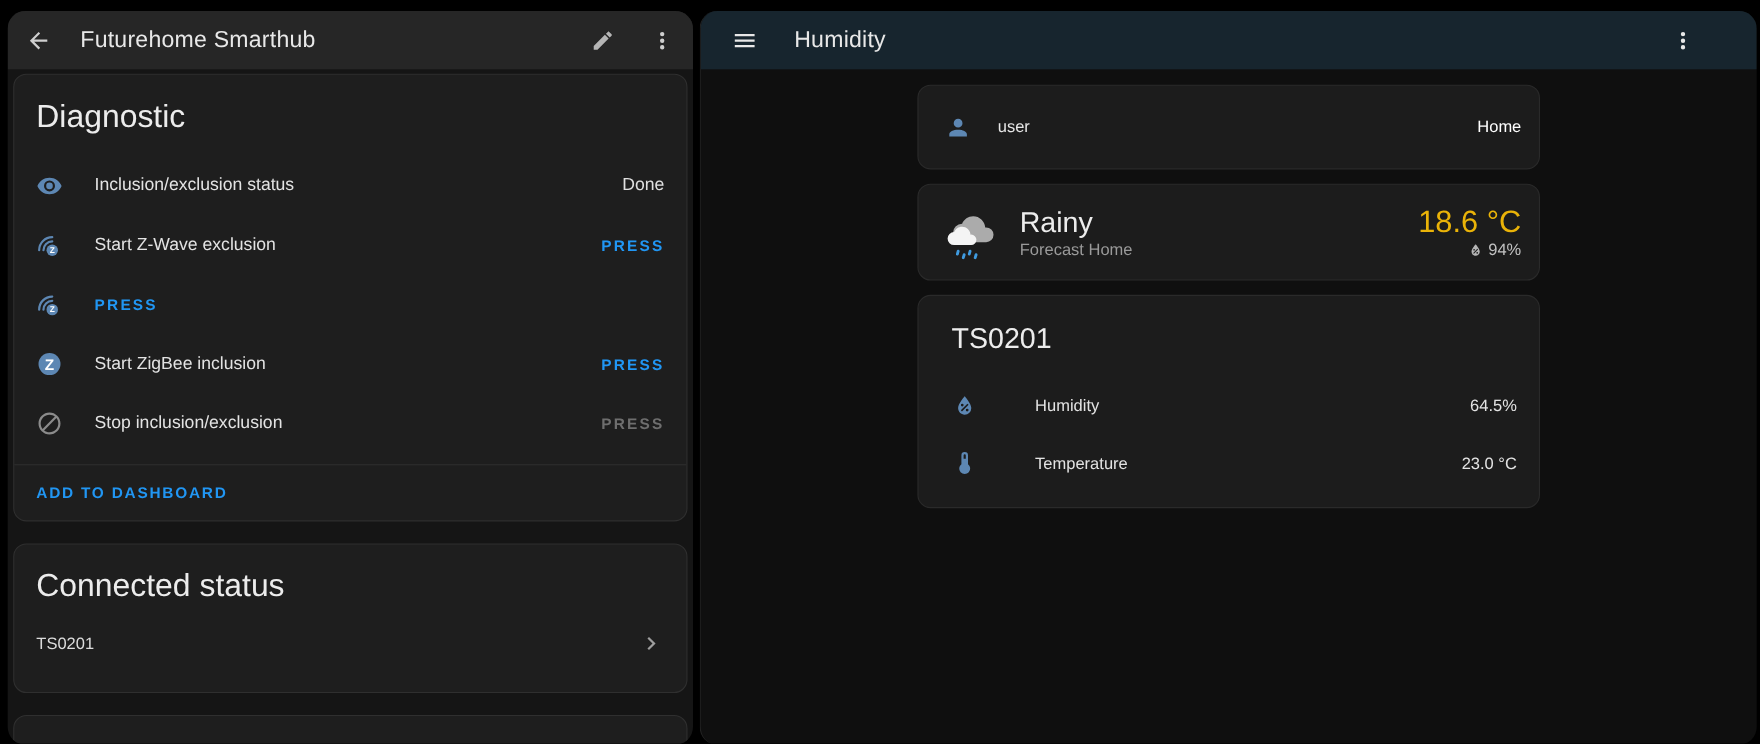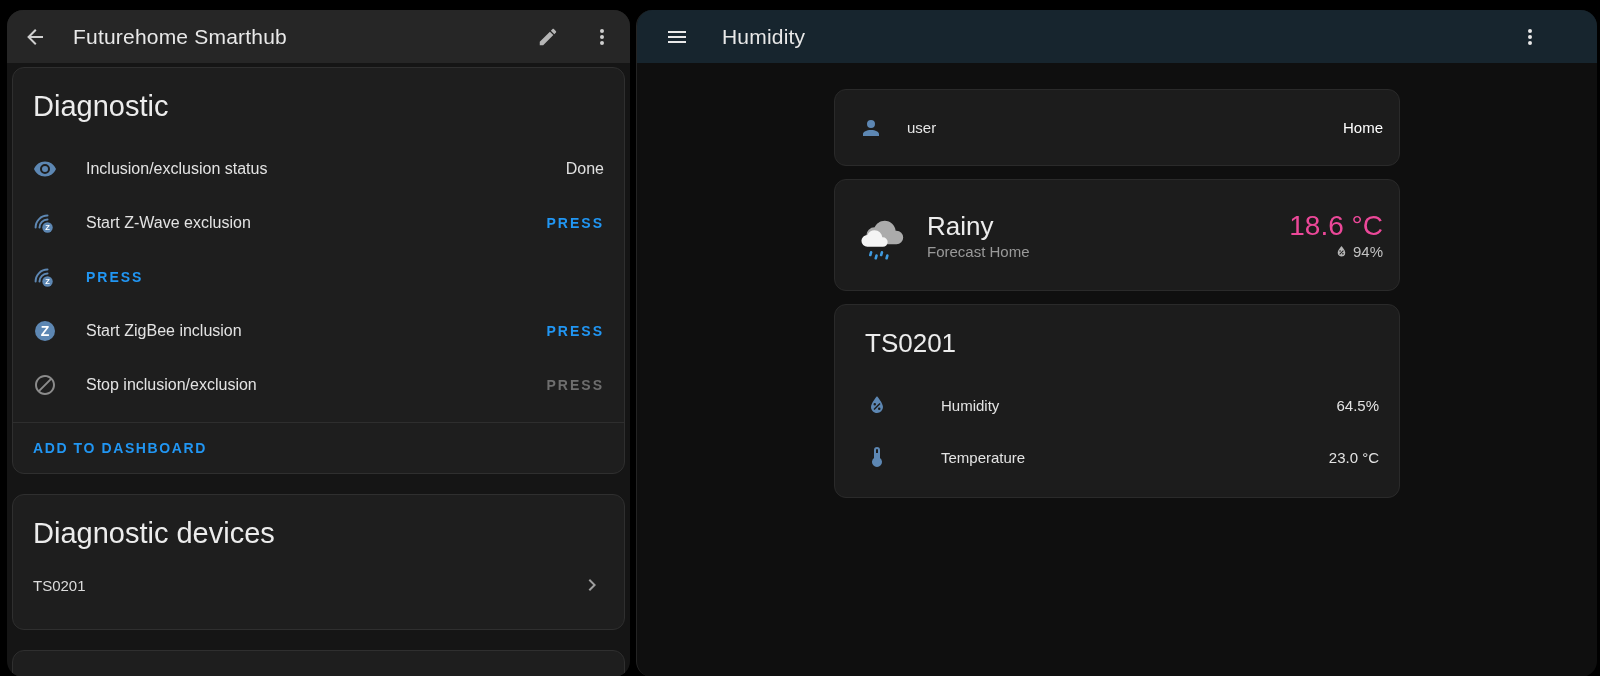--- a/index.html
+++ b/index.html
@@ -46,7 +46,7 @@
   .auto-head { display:flex; align-items:center; justify-content:space-between; }
 
   
-  .right-content { flex:1; display:flex; flex-direction:column; align-items:center; padding-top:26px; overflow:hidden; }
+  .right-content { flex:1; display:flex; flex-direction:column; align-items:center; padding-top:14px; overflow:hidden; }
   .col { width:566px; display:flex; flex-direction:column; gap:13px; }
   .rcard { background:#1c1c1c; border:1px solid #2a2a2a; border-radius:12px; }
 

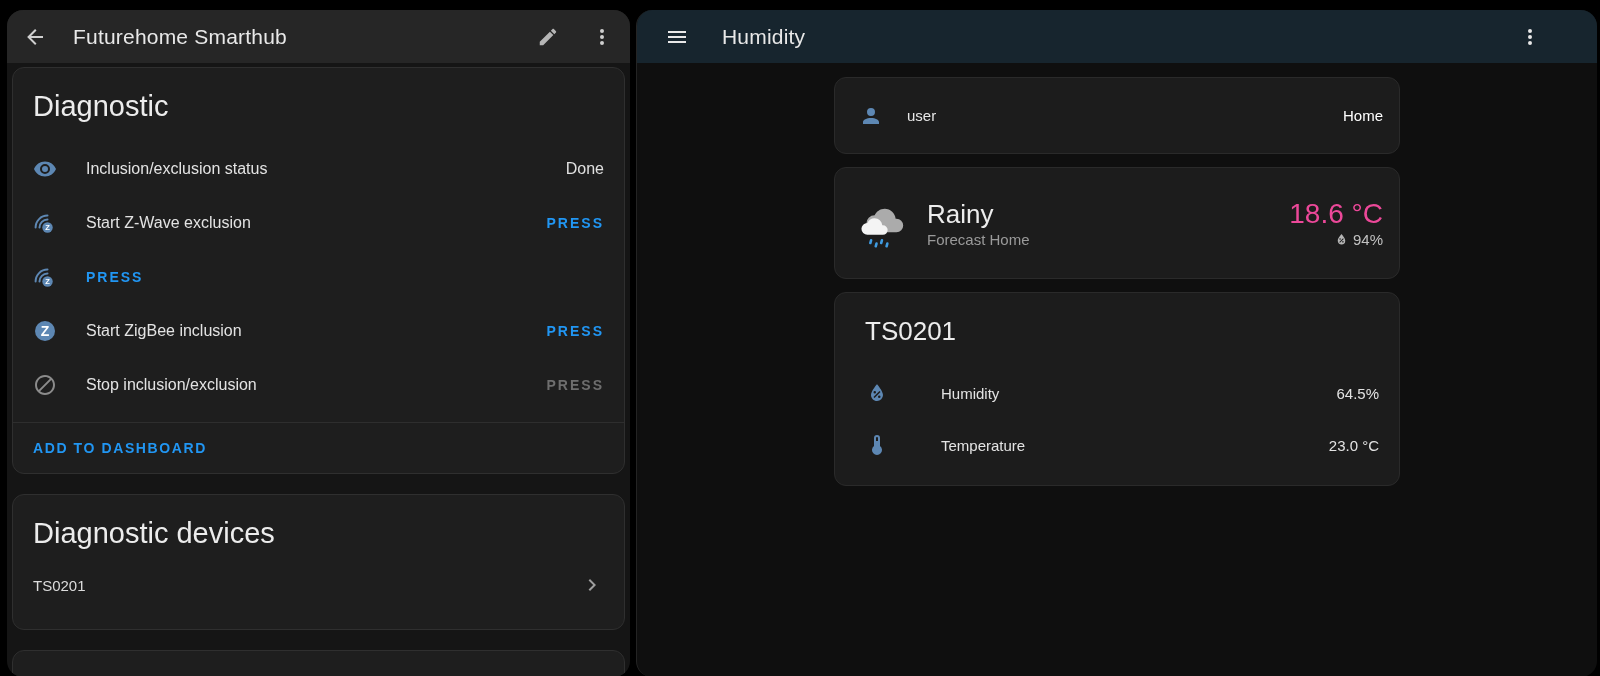--- a/index.html
+++ b/index.html
@@ -55,7 +55,7 @@
   .user-name { margin-left:16px; font-size:15px; color:#e6e6e6; }
   .user-state { font-size:15px; color:#ffffff; }
 
-  .weather-card { height:112px; display:flex; align-items:center; padding:0 16px; cursor:pointer; }
+  .weather-card { height:88px; display:flex; align-items:center; padding:0 16px; cursor:pointer; }
   .weather-icon { width:52px; height:52px; margin-left:6px; }
   .weather-text { margin-left:18px; }
   .weather-cond { font-size:26px; color:#ececec; line-height:30px; }

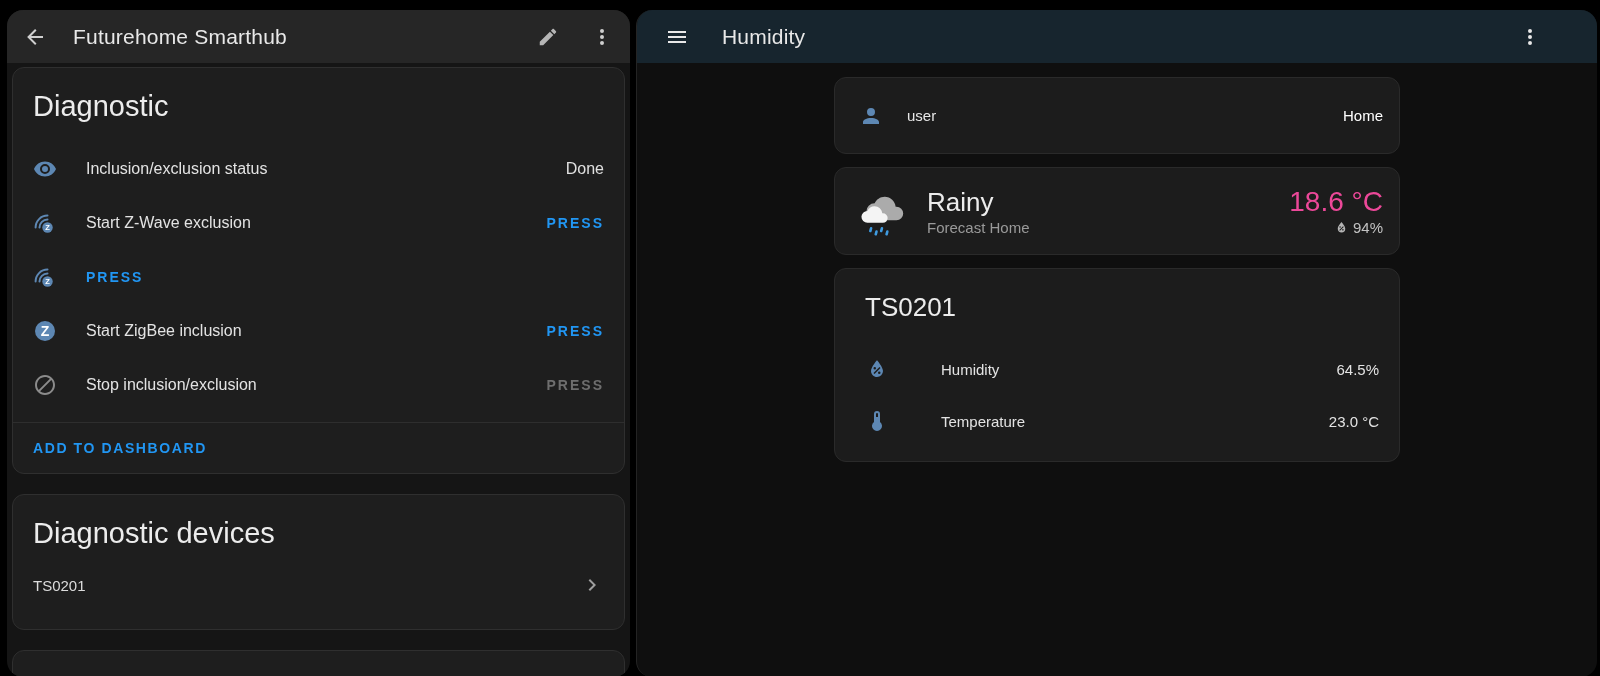--- a/index.html
+++ b/index.html
@@ -61,7 +61,7 @@
   .weather-cond { font-size:26px; color:#ececec; line-height:30px; }
   .weather-sub  { font-size:15px; color:#9a9a9a; margin-top:2px; }
   .weather-right { text-align:right; }
-  .weather-temp { font-size:28px; color:#ec4899; line-height:30px; }
+  .weather-temp { font-size:28px; color:#eab308; line-height:30px; }
   .weather-hum  { margin-top:2px; font-size:15px; color:#c2c2c2; display:flex; align-items:center; justify-content:flex-end; gap:4px; }
 
   .device-card { padding:22px 16px 14px 16px; }

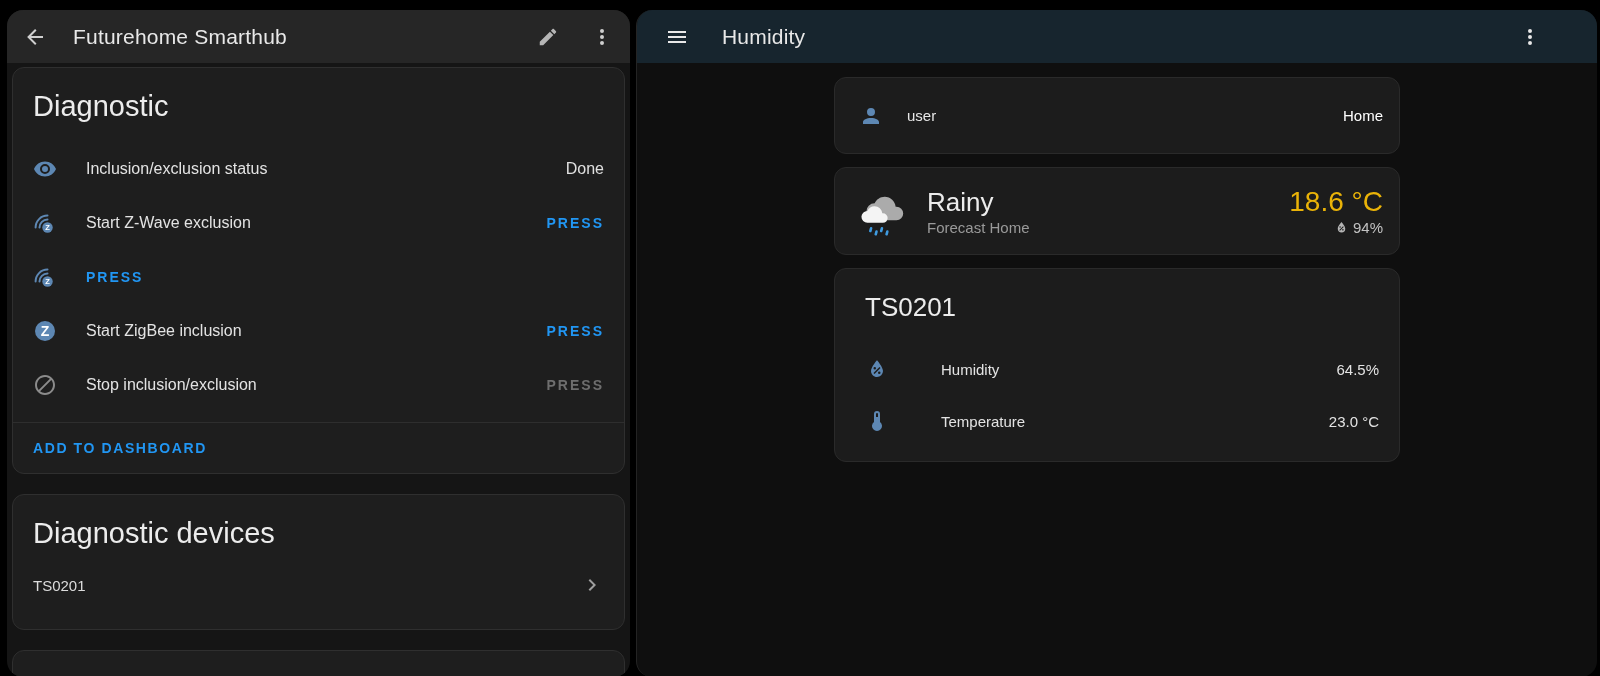--- a/index.html
+++ b/index.html
@@ -171,7 +171,7 @@
     </div>
 
     <div class="card conn-card">
-      <div class="card-title">Diagnostic devices</div>
+      <div class="card-title">Connected status</div>
       <div class="conn-row">
         <div class="conn-name">TS0201</div>
         <div class="icon-btn">

